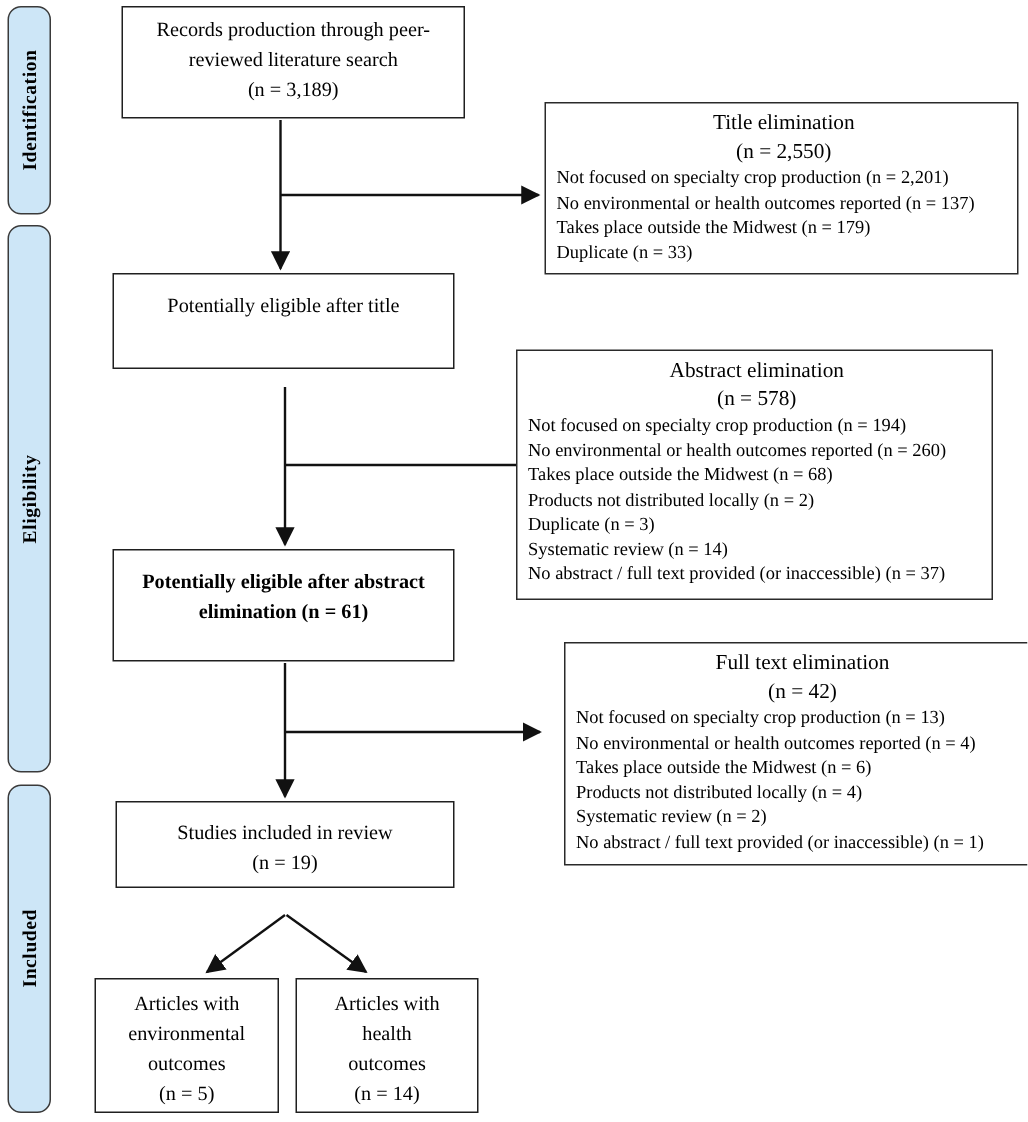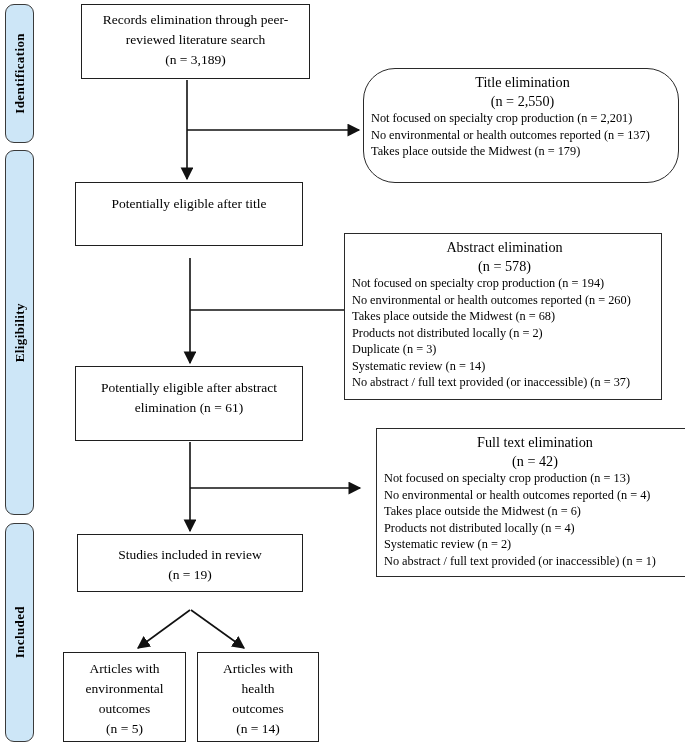--- a/index.html
+++ b/index.html
@@ -81,7 +81,7 @@
   </div>
 
   <div class="fbox" id="box-records">
-      <div class="line">Records elimination through peer-</div>
+      <div class="line">Records production through peer-</div>
       <div class="line">reviewed literature search</div>
       <div class="line">(n = 3,189)</div>
     </div>

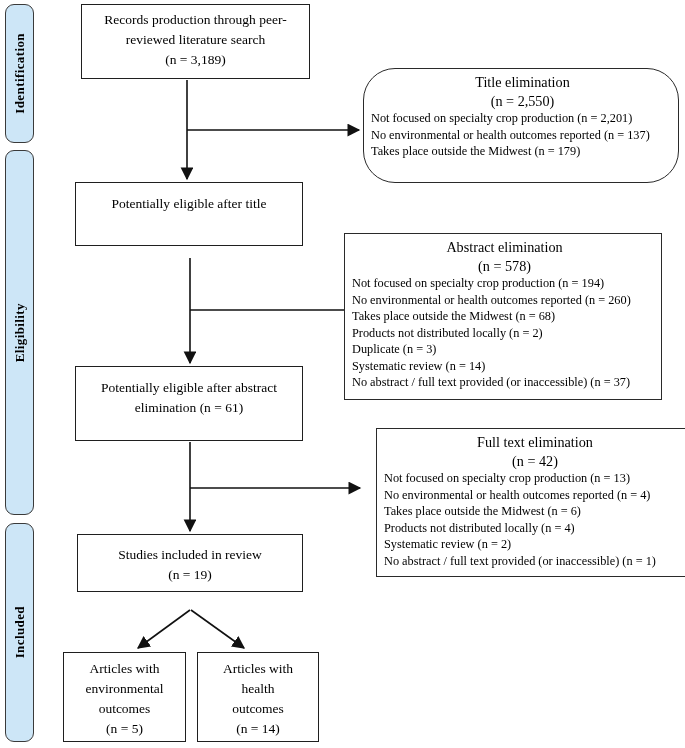--- a/index.html
+++ b/index.html
@@ -43,7 +43,7 @@
     padding:4px 4px 0 7px;
   }
   .ebox .head { text-align:center; font-size:14.2px; line-height:18.5px; }
-  #elim-title    { left:363px; top:68px;  width:316px; height:115px;border-radius:32px; }
+  #elim-title    { left:363px; top:68px;  width:316px; height:115px; }
   #elim-abstract { left:344px; top:233px; width:318px; height:167px; }
   #elim-fulltext { left:364px; top:428px; width:315px; height:149px;margin-left:12px; }
 </style>

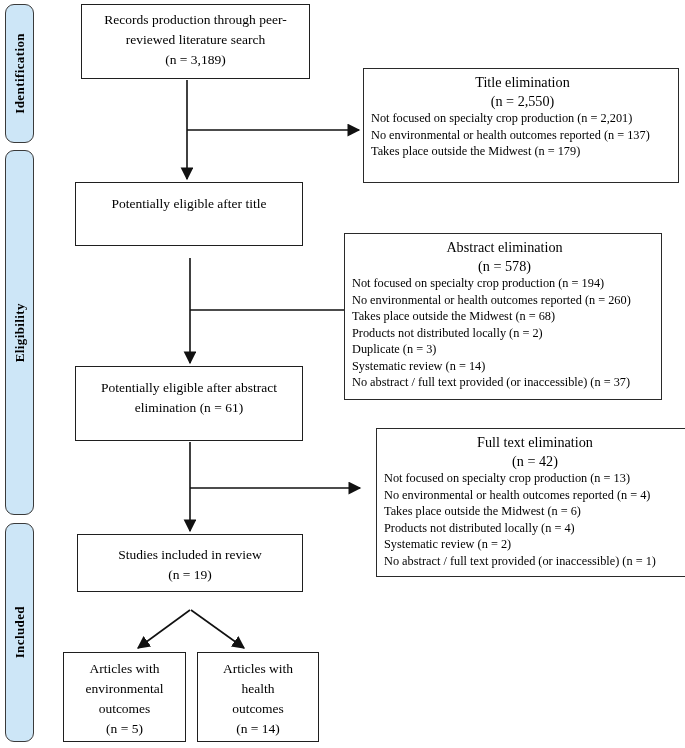--- a/index.html
+++ b/index.html
@@ -116,6 +116,7 @@
         <div class="reason">Not focused on specialty crop production (n = 2,201)</div>
         <div class="reason">No environmental or health outcomes reported (n = 137)</div>
         <div class="reason">Takes place outside the Midwest (n = 179)</div>
+        <div class="reason">Duplicate (n = 33)</div>
       </div>
   </div>
 

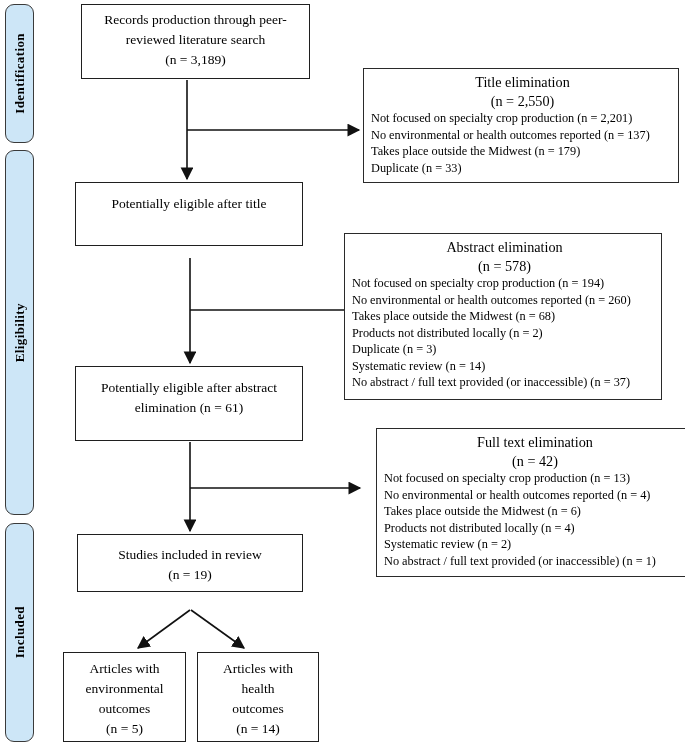--- a/index.html
+++ b/index.html
@@ -31,7 +31,7 @@
   }
   #box-records           { left:81px;  top:4px;   width:229px; height:75px; padding-top:5px; }
   #box-title-eligible    { left:75px;  top:182px; width:228px; height:64px; padding-top:11px; }
-  #box-abstract-eligible { left:75px;  top:366px; width:228px; height:75px; padding-top:11px; }
+  #box-abstract-eligible { left:75px;  top:366px; width:228px; height:75px; padding-top:11px;font-weight:bold; }
   #box-included          { left:77px;  top:534px; width:226px; height:58px; padding-top:10px; }
   #box-env               { left:63px;  top:652px; width:123px; height:90px; padding-top:6px; }
   #box-health            { left:197px; top:652px; width:122px; height:90px; padding-top:6px; }

